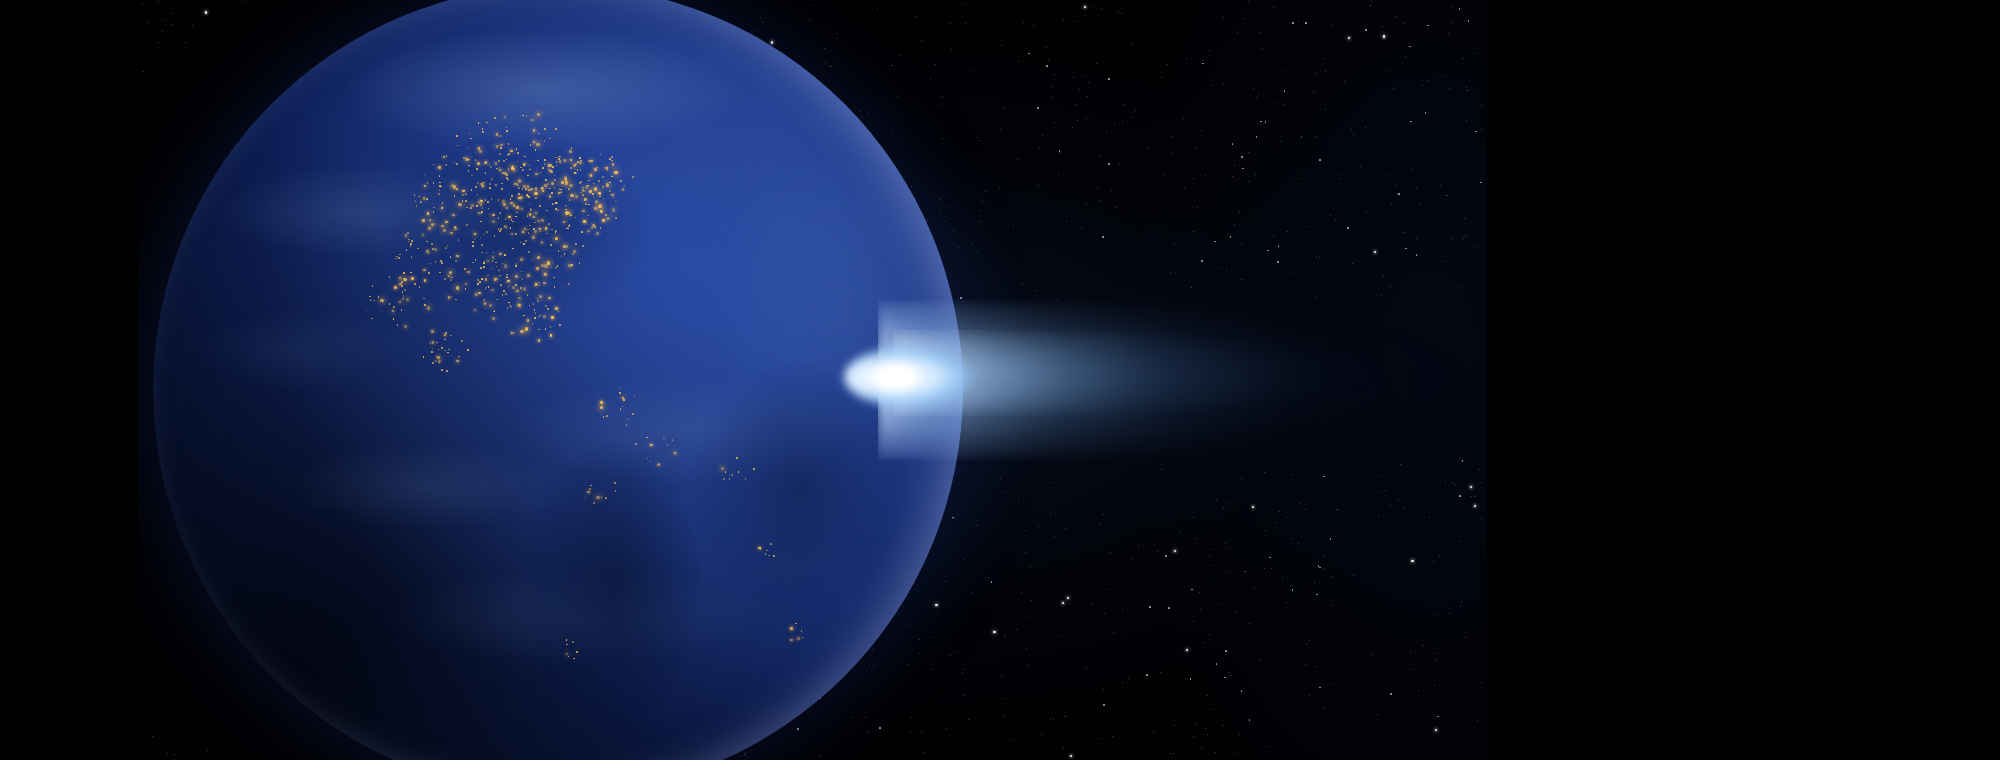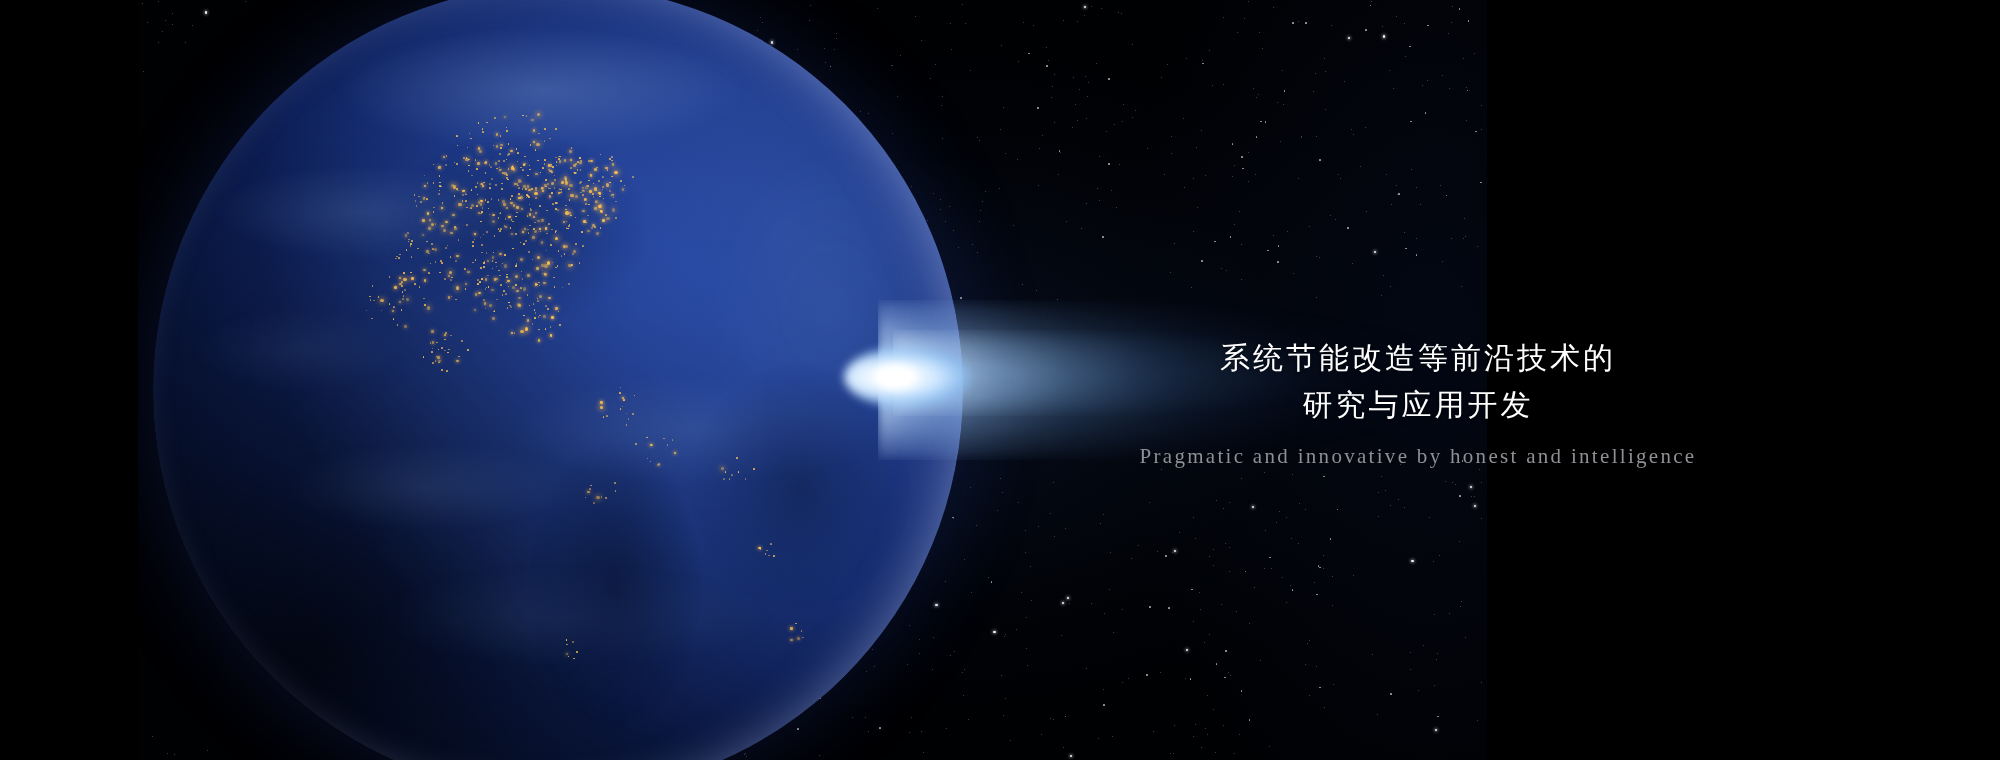--- a/index.html
+++ b/index.html
@@ -1663,11 +1663,6 @@
   <div class="bar left"></div>
   <div class="bar right"></div>
 
-  <div class="copy">
-    <div class="headline">系统节能改造等前沿技术的</div>
-    <div class="headline">研究与应用开发</div>
-    <div class="subline">Pragmatic and innovative by honest and intelligence</div>
-  </div>
 
 </div>
 

